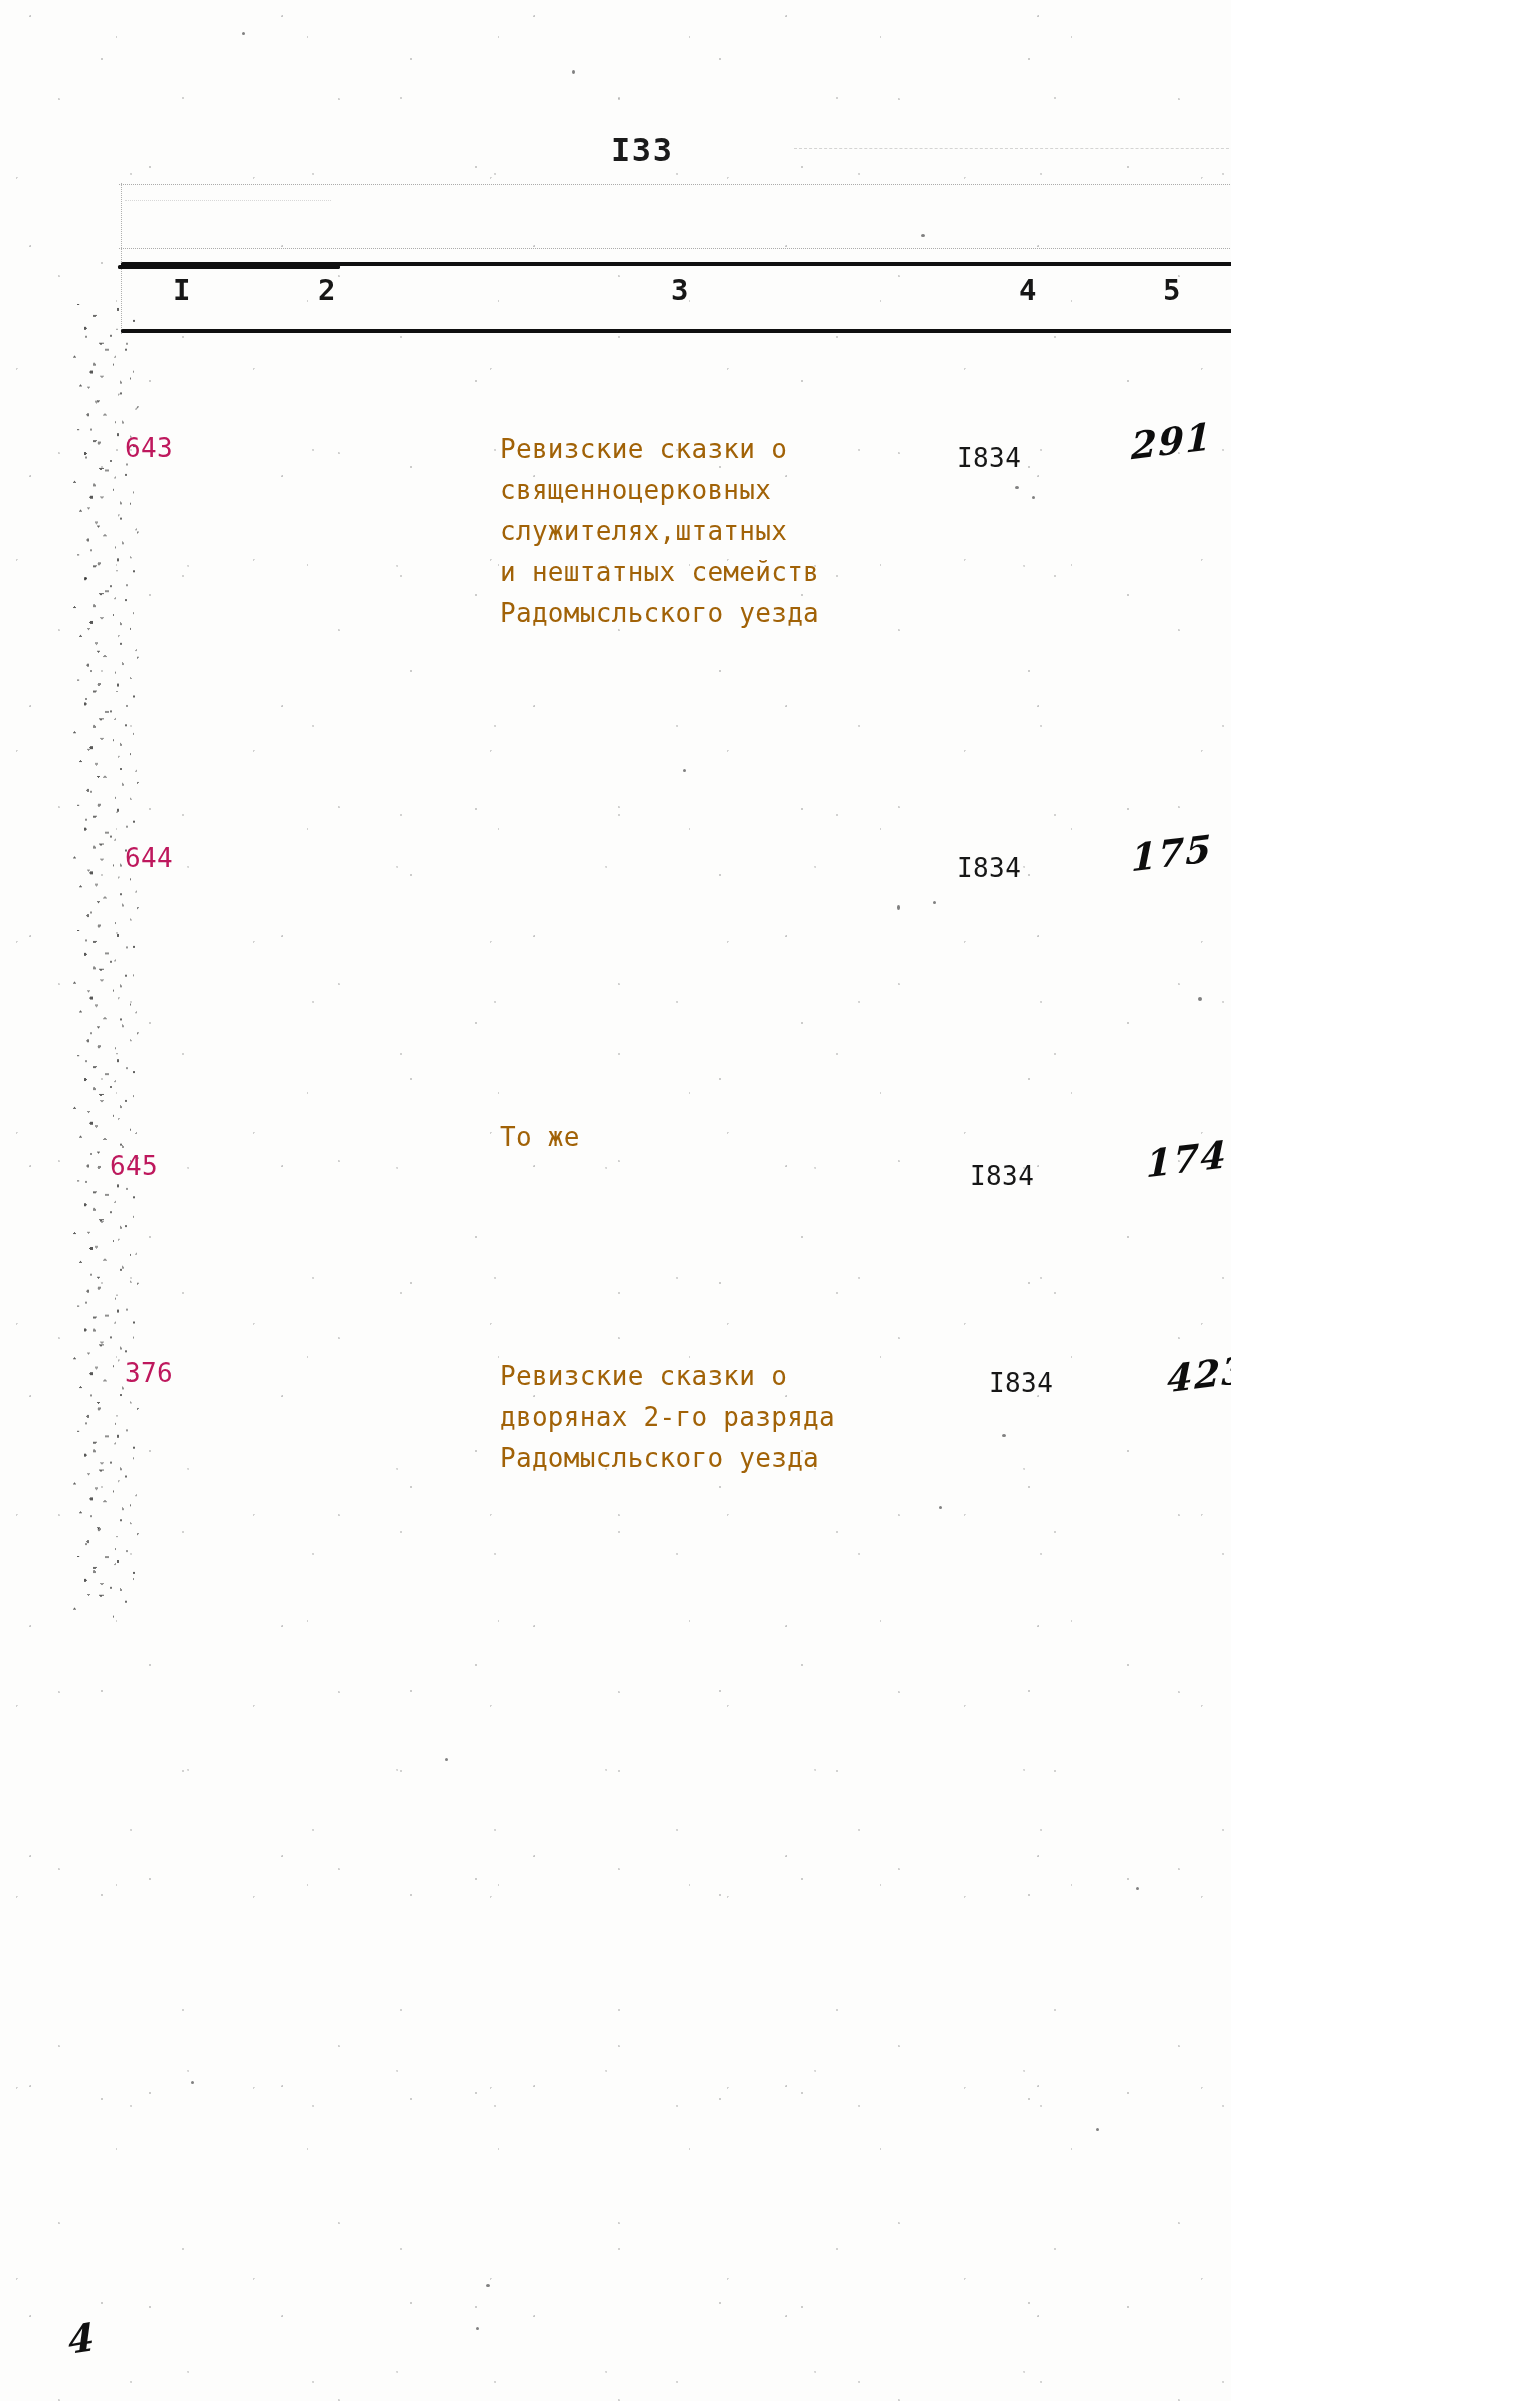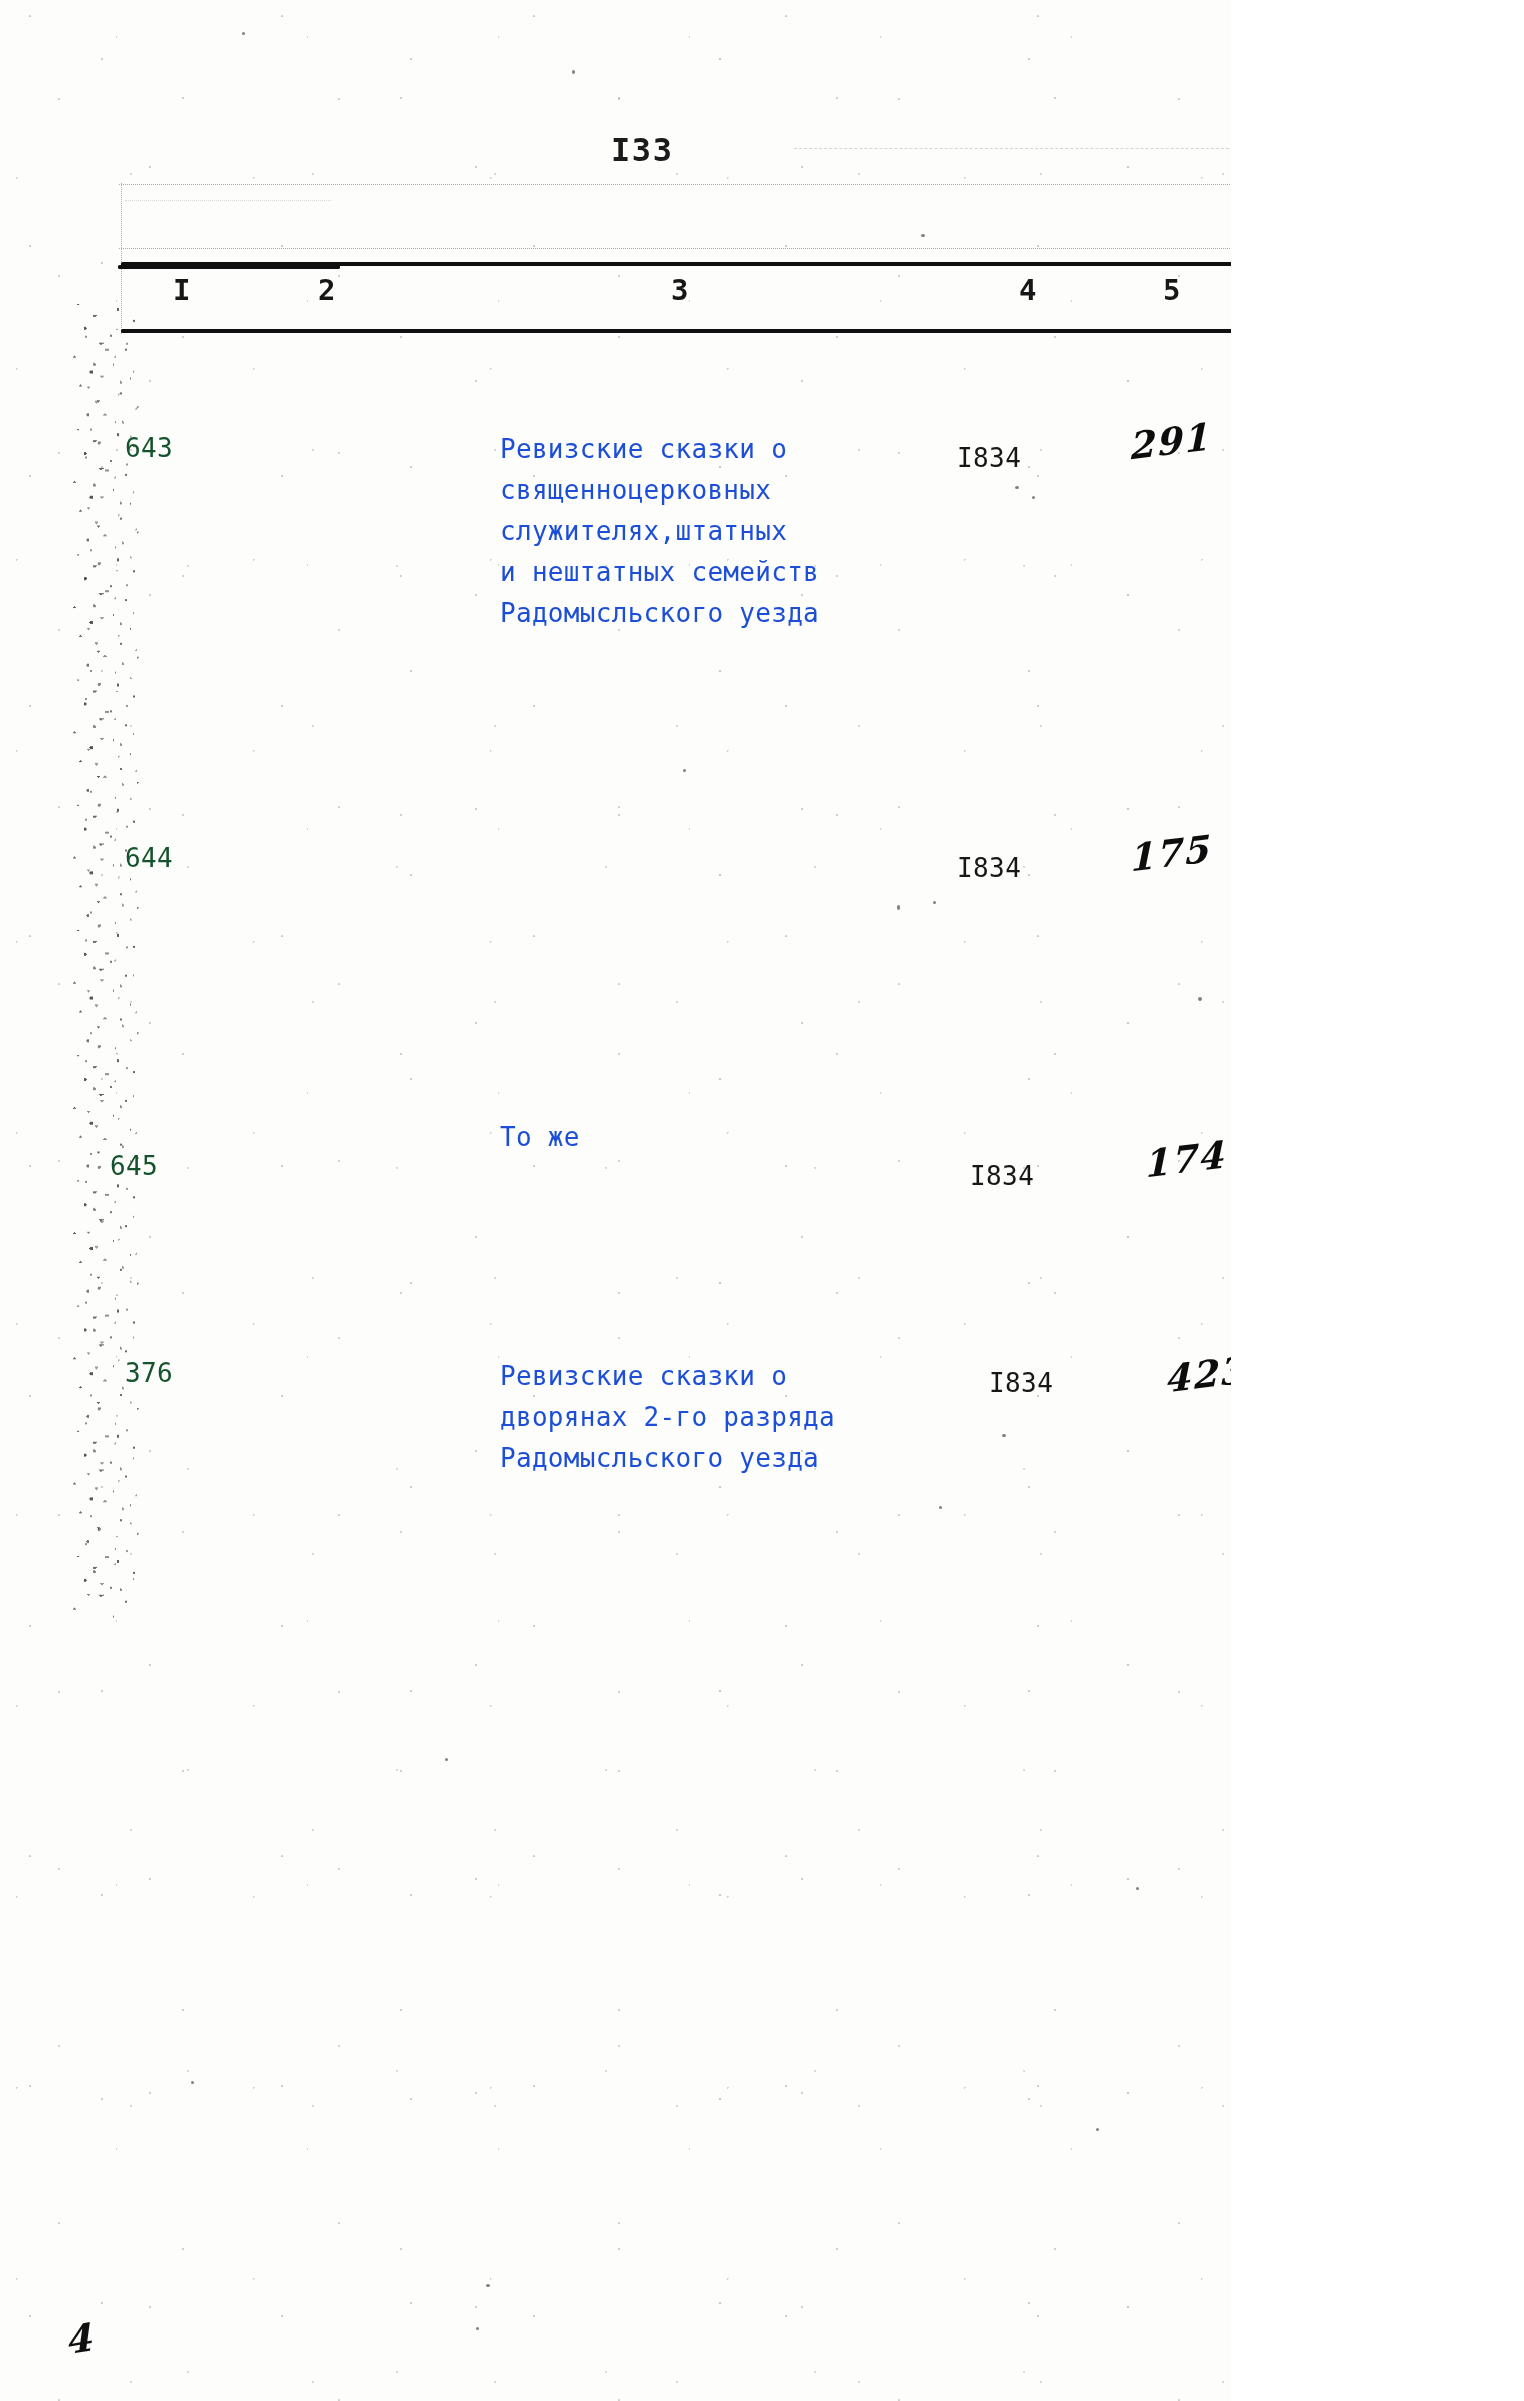--- a/index.html
+++ b/index.html
@@ -149,7 +149,7 @@
     position: absolute;
     font-size: 26px;
     letter-spacing: 0.4px;
-    color: #14532d;
+    color: #be185d;
     white-space: nowrap;
     text-align: right;
   }

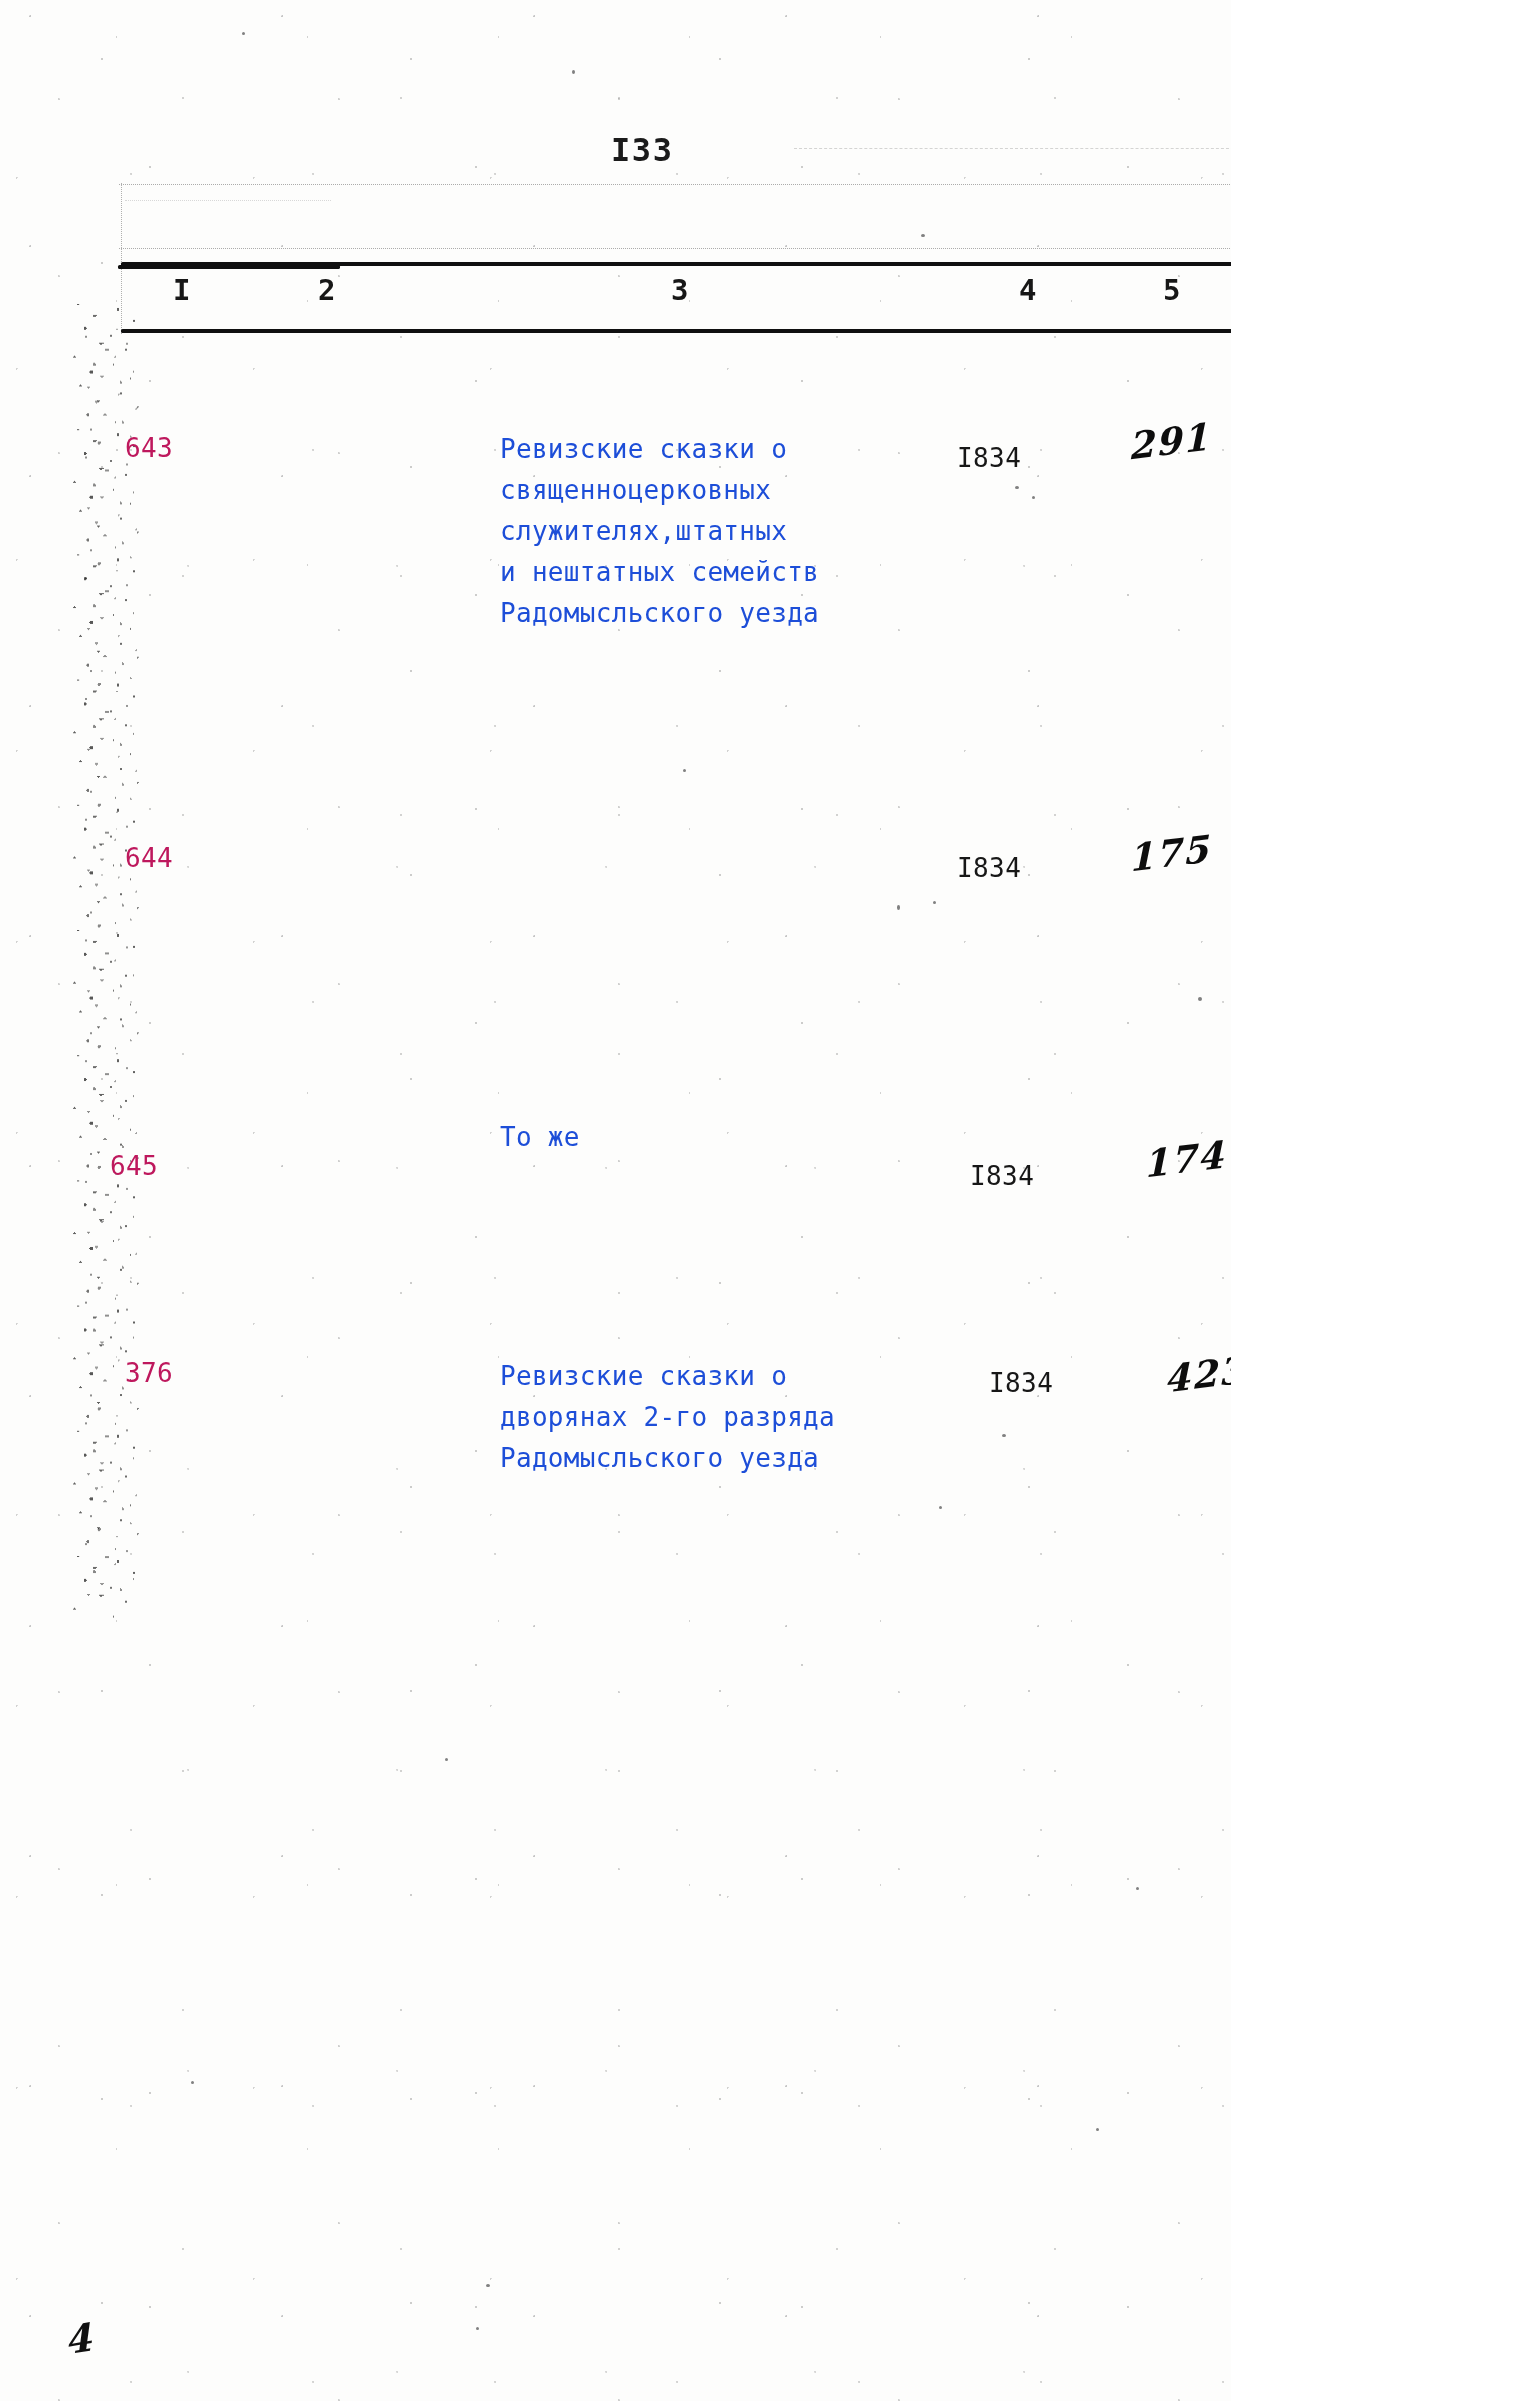--- a/index.html
+++ b/index.html
@@ -160,7 +160,7 @@
     font-size: 26px;
     line-height: 41px;
     letter-spacing: 0.3px;
-    color: #1d4ed8;
+    color: #a16207;
     white-space: pre;
   }
 

